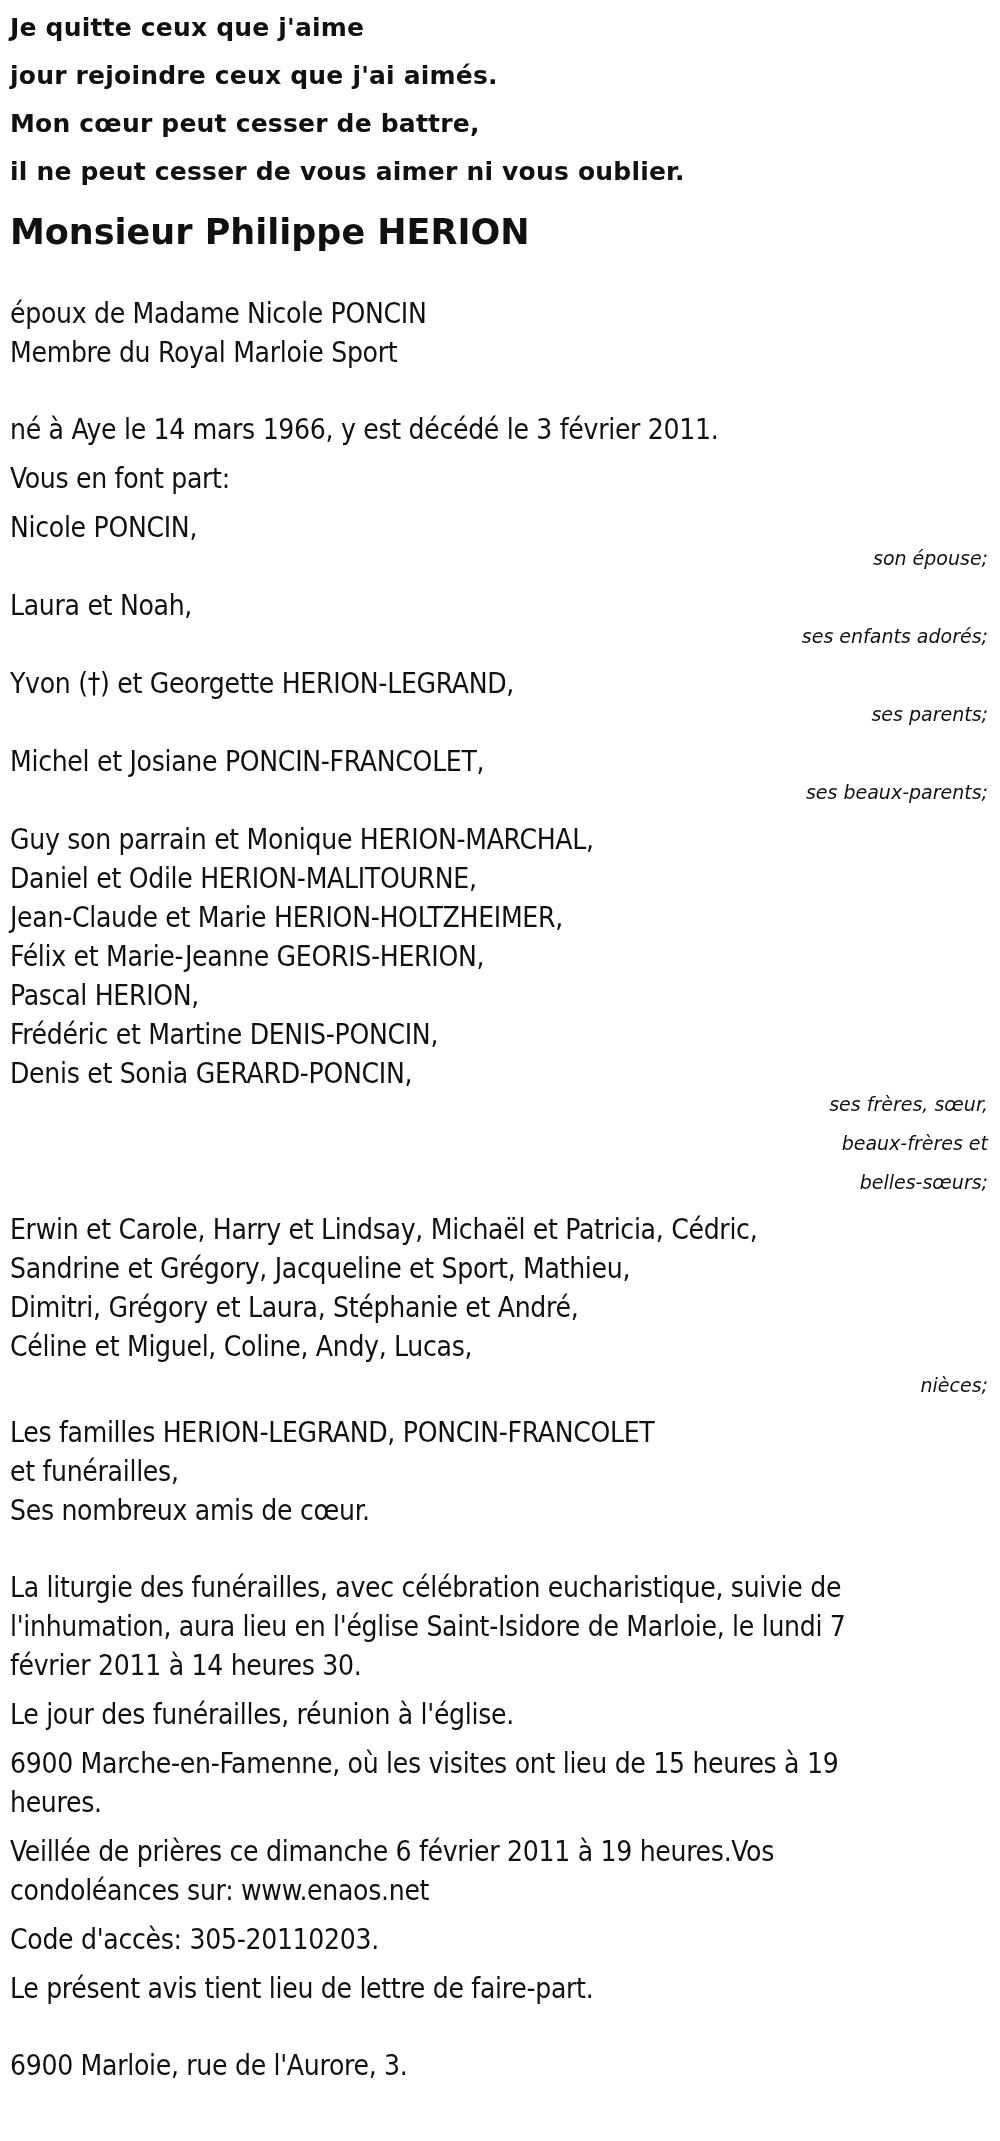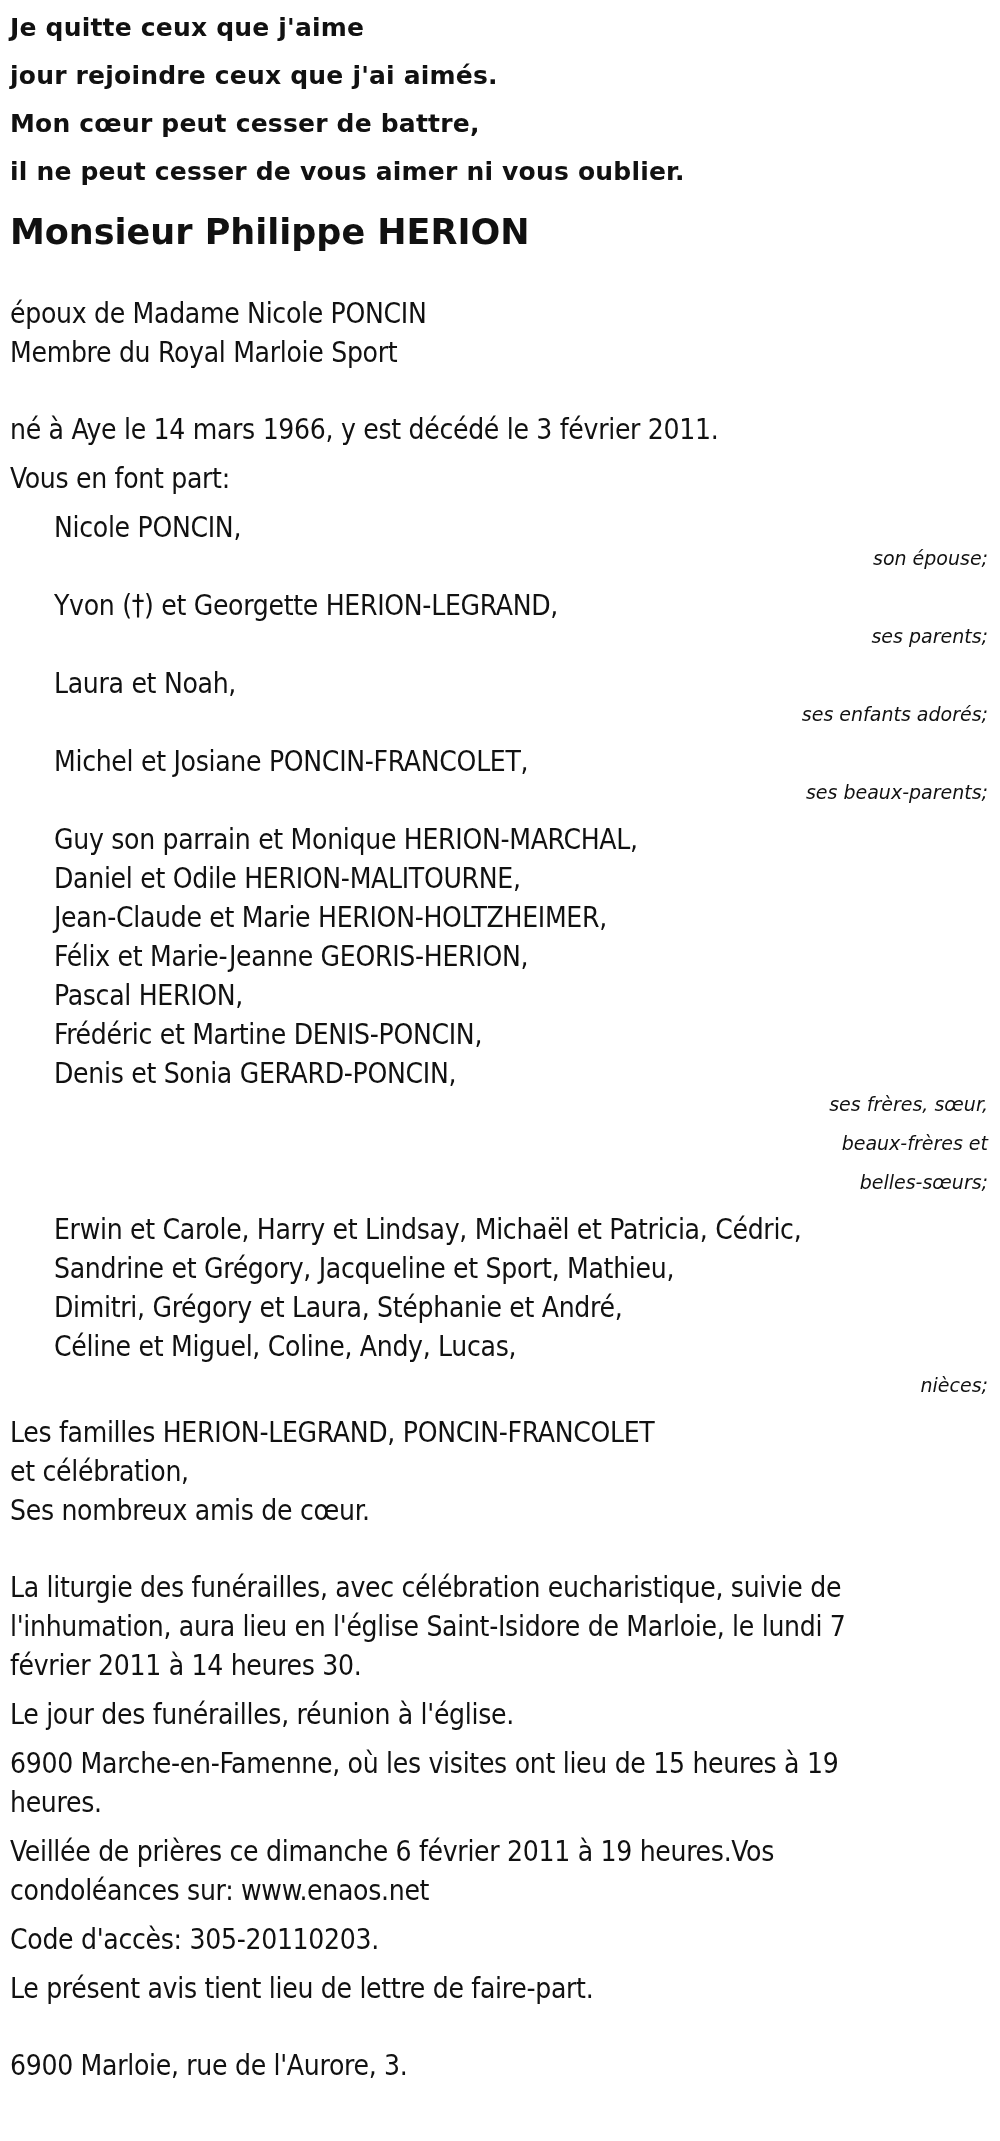--- a/index.html
+++ b/index.html
@@ -15,7 +15,7 @@
   .gap { height: 38px; }
   .para-gap { margin-bottom: 10px; }
   .relation { font-style: italic; text-align: right; font-size: 19px; line-height: 39px; padding-right: 2px; }
-  .block { margin-bottom: 8px; margin-left: 44px; }
+  .block { margin-bottom: 8px; }
   .bold { font-weight: normal; }
   .rel-tight { margin-top: -8px; }
   .stack .line { margin: 0; }

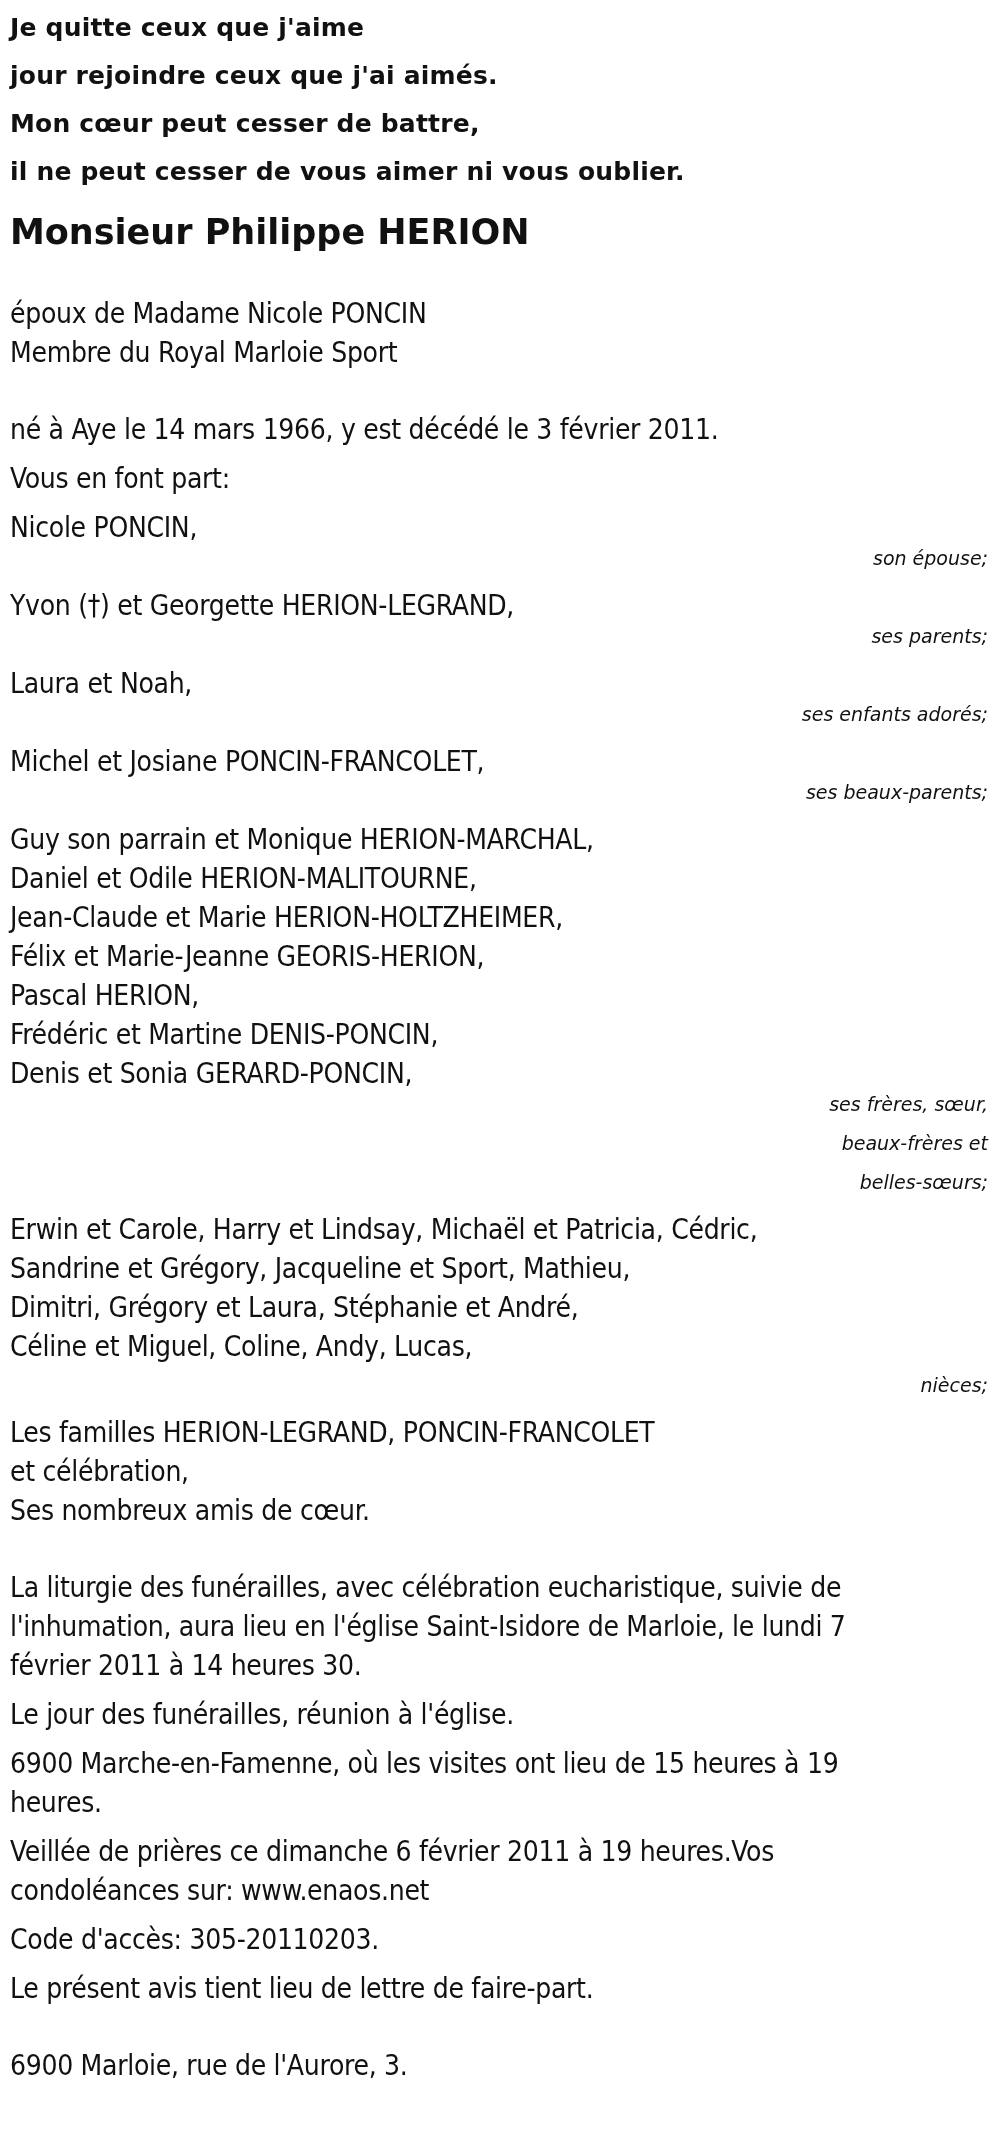--- a/index.html
+++ b/index.html
@@ -47,13 +47,13 @@
   </div>
 
   <div class="block">
-    <div class="line">Yvon (†) et Georgette HERION-LEGRAND,</div>
-    <div class="relation rel-tight">ses parents;</div>
+    <div class="line">Laura et Noah,</div>
+    <div class="relation rel-tight">ses enfants adorés;</div>
   </div>
 
   <div class="block">
-    <div class="line">Laura et Noah,</div>
-    <div class="relation rel-tight">ses enfants adorés;</div>
+    <div class="line">Yvon (†) et Georgette HERION-LEGRAND,</div>
+    <div class="relation rel-tight">ses parents;</div>
   </div>
 
   <div class="block">

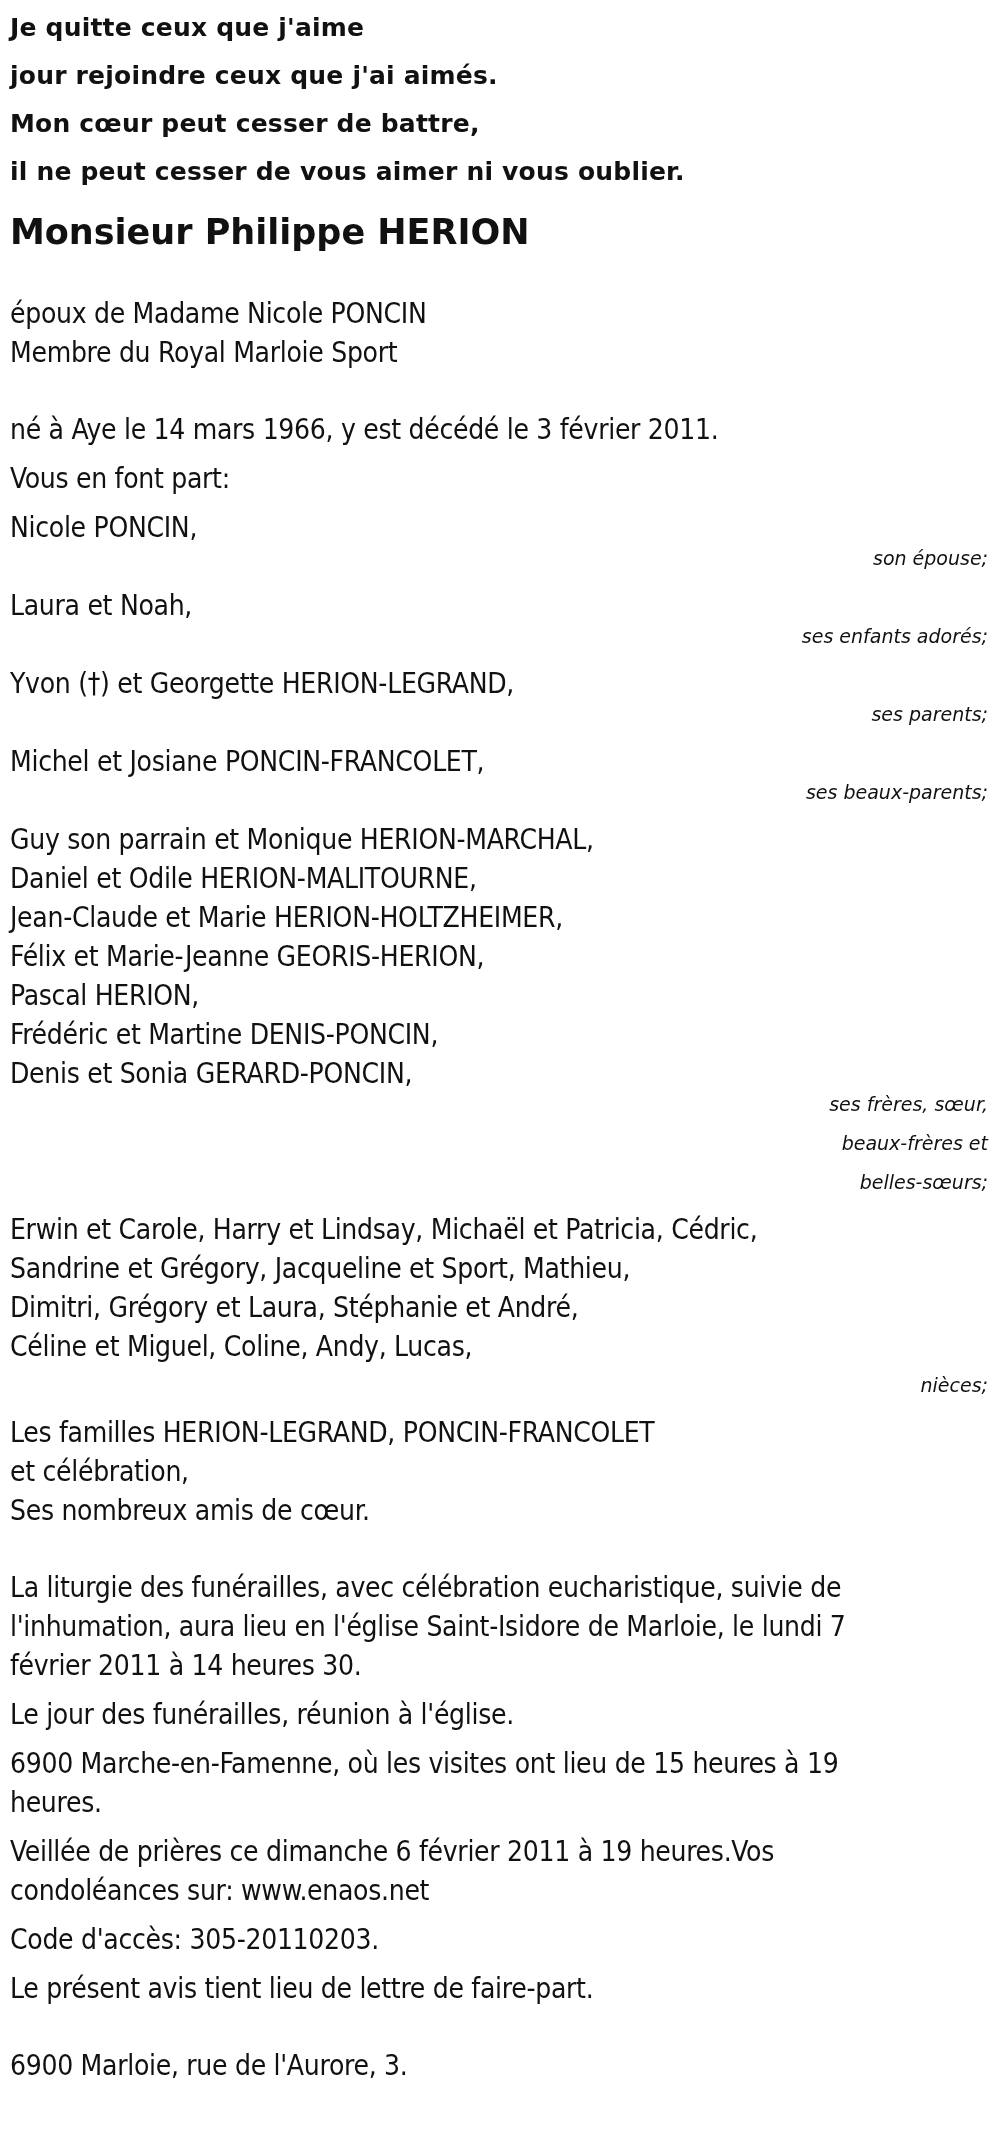--- a/index.html
+++ b/index.html
@@ -84,7 +84,7 @@
 
   <div class="stack">
     <div class="line">Les familles HERION-LEGRAND, PONCIN-FRANCOLET</div>
-    <div class="line">et célébration,</div>
+    <div class="line">et funérailles,</div>
     <div class="line">Ses nombreux amis de cœur.</div>
   </div>
   <div class="gap"></div>

